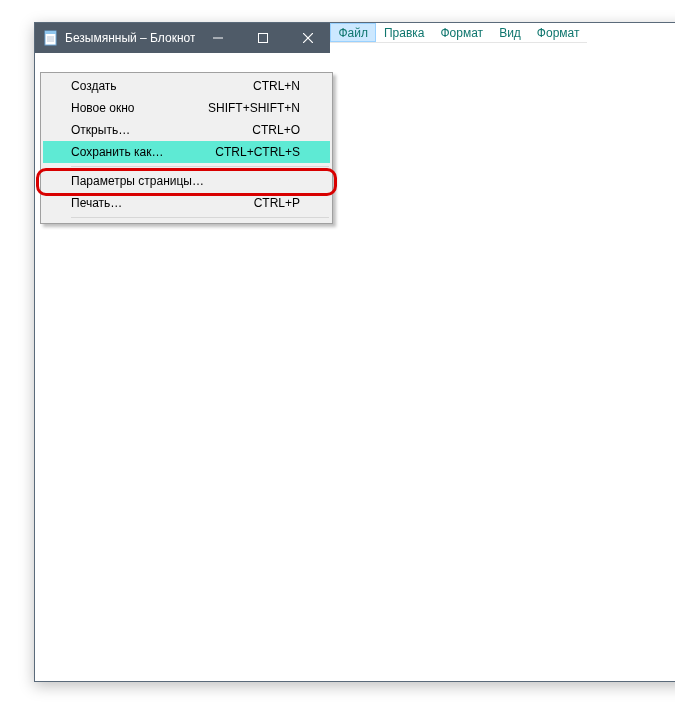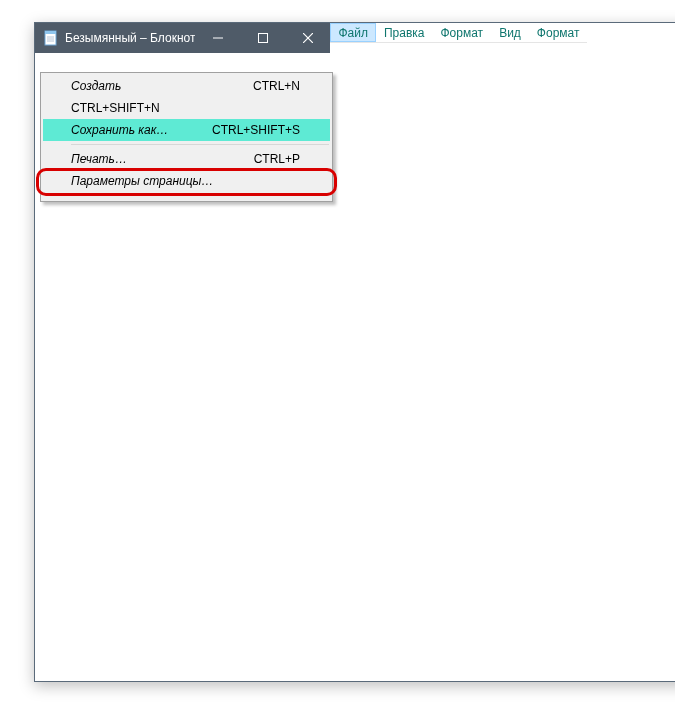--- a/index.html
+++ b/index.html
@@ -121,7 +121,7 @@
       color: #000;
       position: relative;
     }
-    .ddrow .lbl { flex: 1; white-space: nowrap; font-style: italic; }
+    .ddrow .lbl { flex: 1; white-space: nowrap; }
     .ddrow .sc { color: #000; font-size: 12px; white-space: nowrap; }
     .ddsep {
       height: 1px;

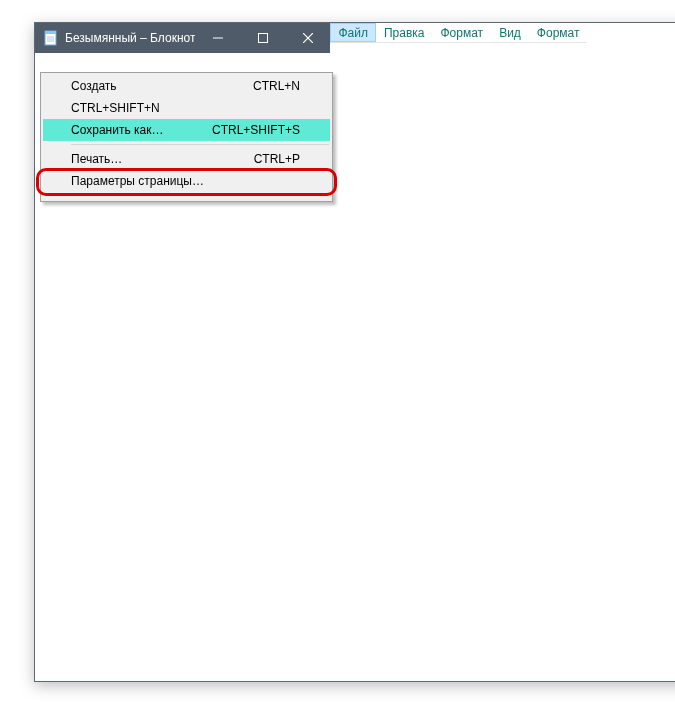--- a/index.html
+++ b/index.html
@@ -209,6 +209,7 @@
     <span class="sc">CTRL+N</span>
   </div>
   <div class="ddrow">
+    <span class="lbl">Новое окно</span>
     <span class="sc">CTRL+SHIFT+N</span>
   </div>
   <div class="ddrow selected">

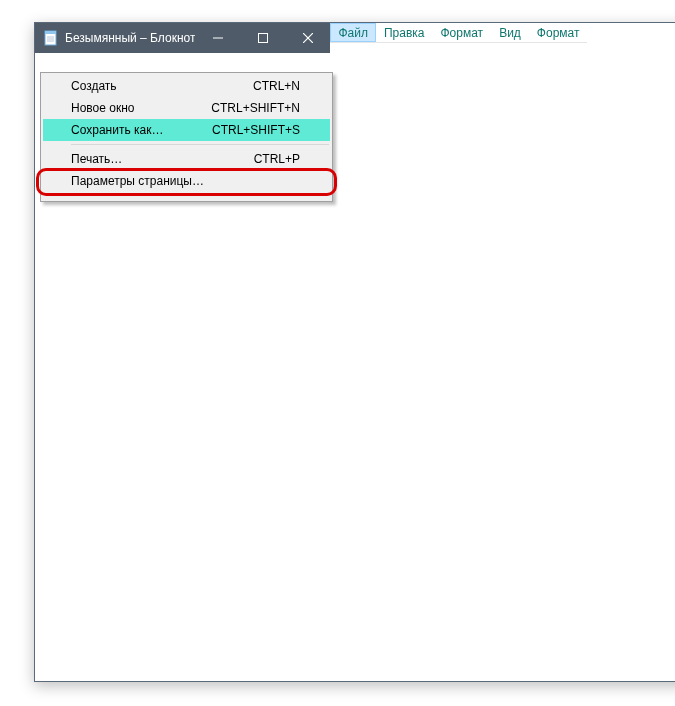--- a/index.html
+++ b/index.html
@@ -210,7 +210,7 @@
   </div>
   <div class="ddrow">
     <span class="lbl">Новое окно</span>
-    <span class="sc">CTRL+SHIFT+N</span>
+    <span class="sc">SHIFT+SHIFT+N</span>
   </div>
   <div class="ddrow selected">
     <span class="lbl">Сохранить как…</span>

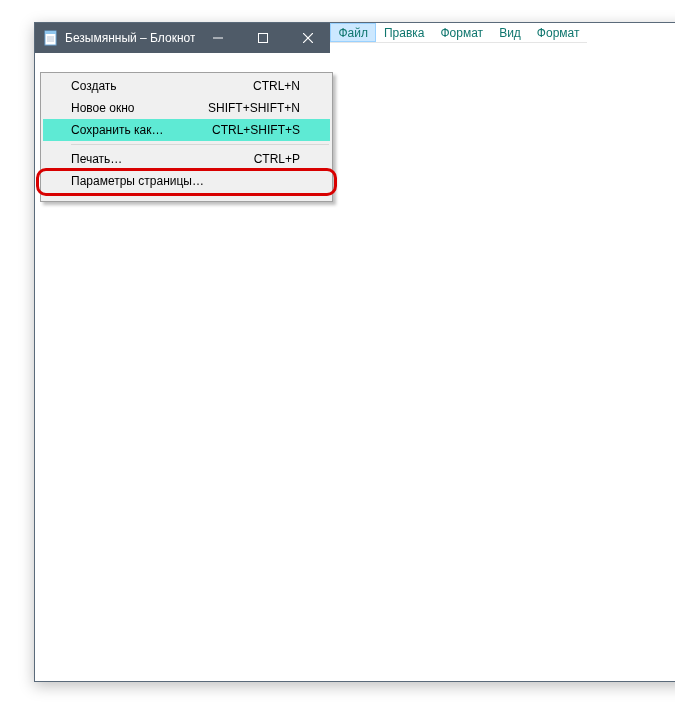--- a/index.html
+++ b/index.html
@@ -212,6 +212,10 @@
     <span class="lbl">Новое окно</span>
     <span class="sc">SHIFT+SHIFT+N</span>
   </div>
+  <div class="ddrow">
+    <span class="lbl">Открыть…</span>
+    <span class="sc">CTRL+O</span>
+  </div>
   <div class="ddrow selected">
     <span class="lbl">Сохранить как…</span>
     <span class="sc">CTRL+SHIFT+S</span>

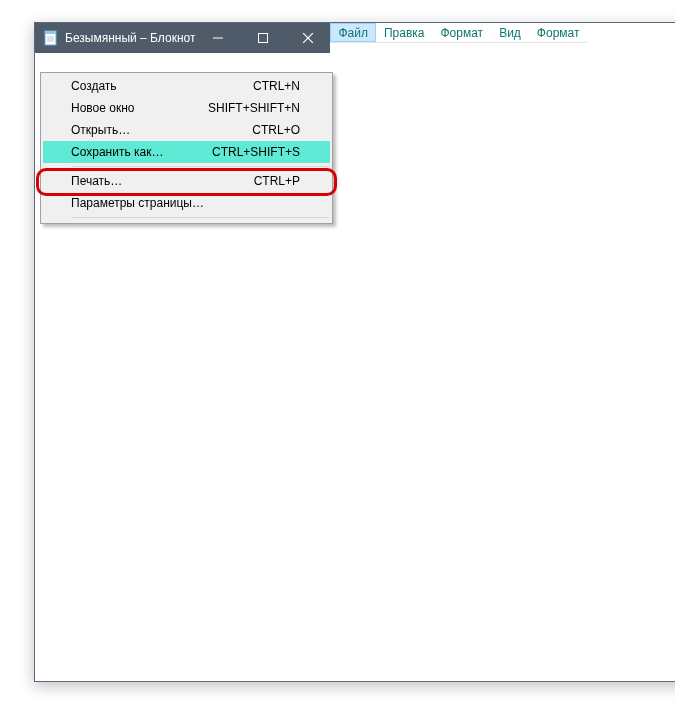--- a/index.html
+++ b/index.html
@@ -218,7 +218,7 @@
   </div>
   <div class="ddrow selected">
     <span class="lbl">Сохранить как…</span>
-    <span class="sc">CTRL+SHIFT+S</span>
+    <span class="sc">CTRL+CTRL+S</span>
   </div>
   <div class="ddsep"></div>
   <div class="ddrow">

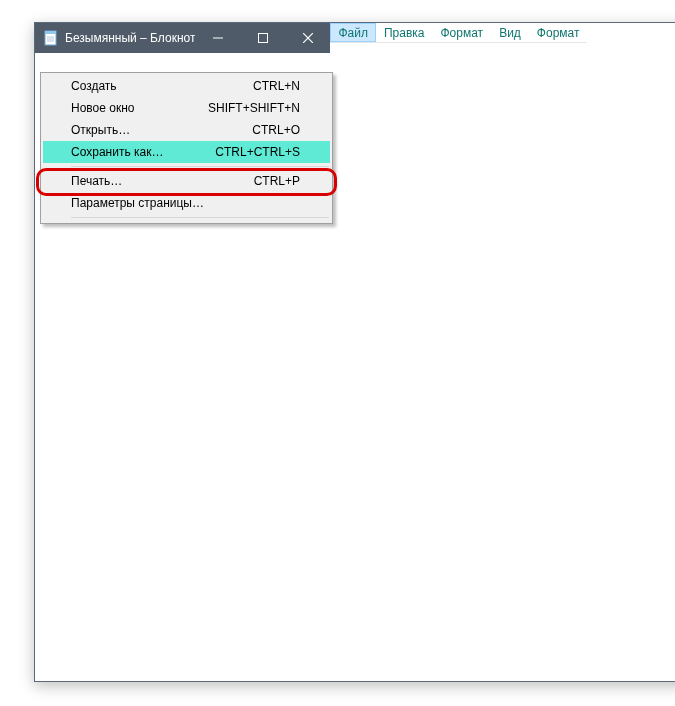--- a/index.html
+++ b/index.html
@@ -222,13 +222,13 @@
   </div>
   <div class="ddsep"></div>
   <div class="ddrow">
+    <span class="lbl">Параметры страницы…</span>
+    <span class="sc"></span>
+  </div>
+  <div class="ddrow">
     <span class="lbl">Печать…</span>
     <span class="sc">CTRL+P</span>
   </div>
-  <div class="ddrow">
-    <span class="lbl">Параметры страницы…</span>
-    <span class="sc"></span>
-  </div>
   <div class="ddsep"></div>
 </div>
 

